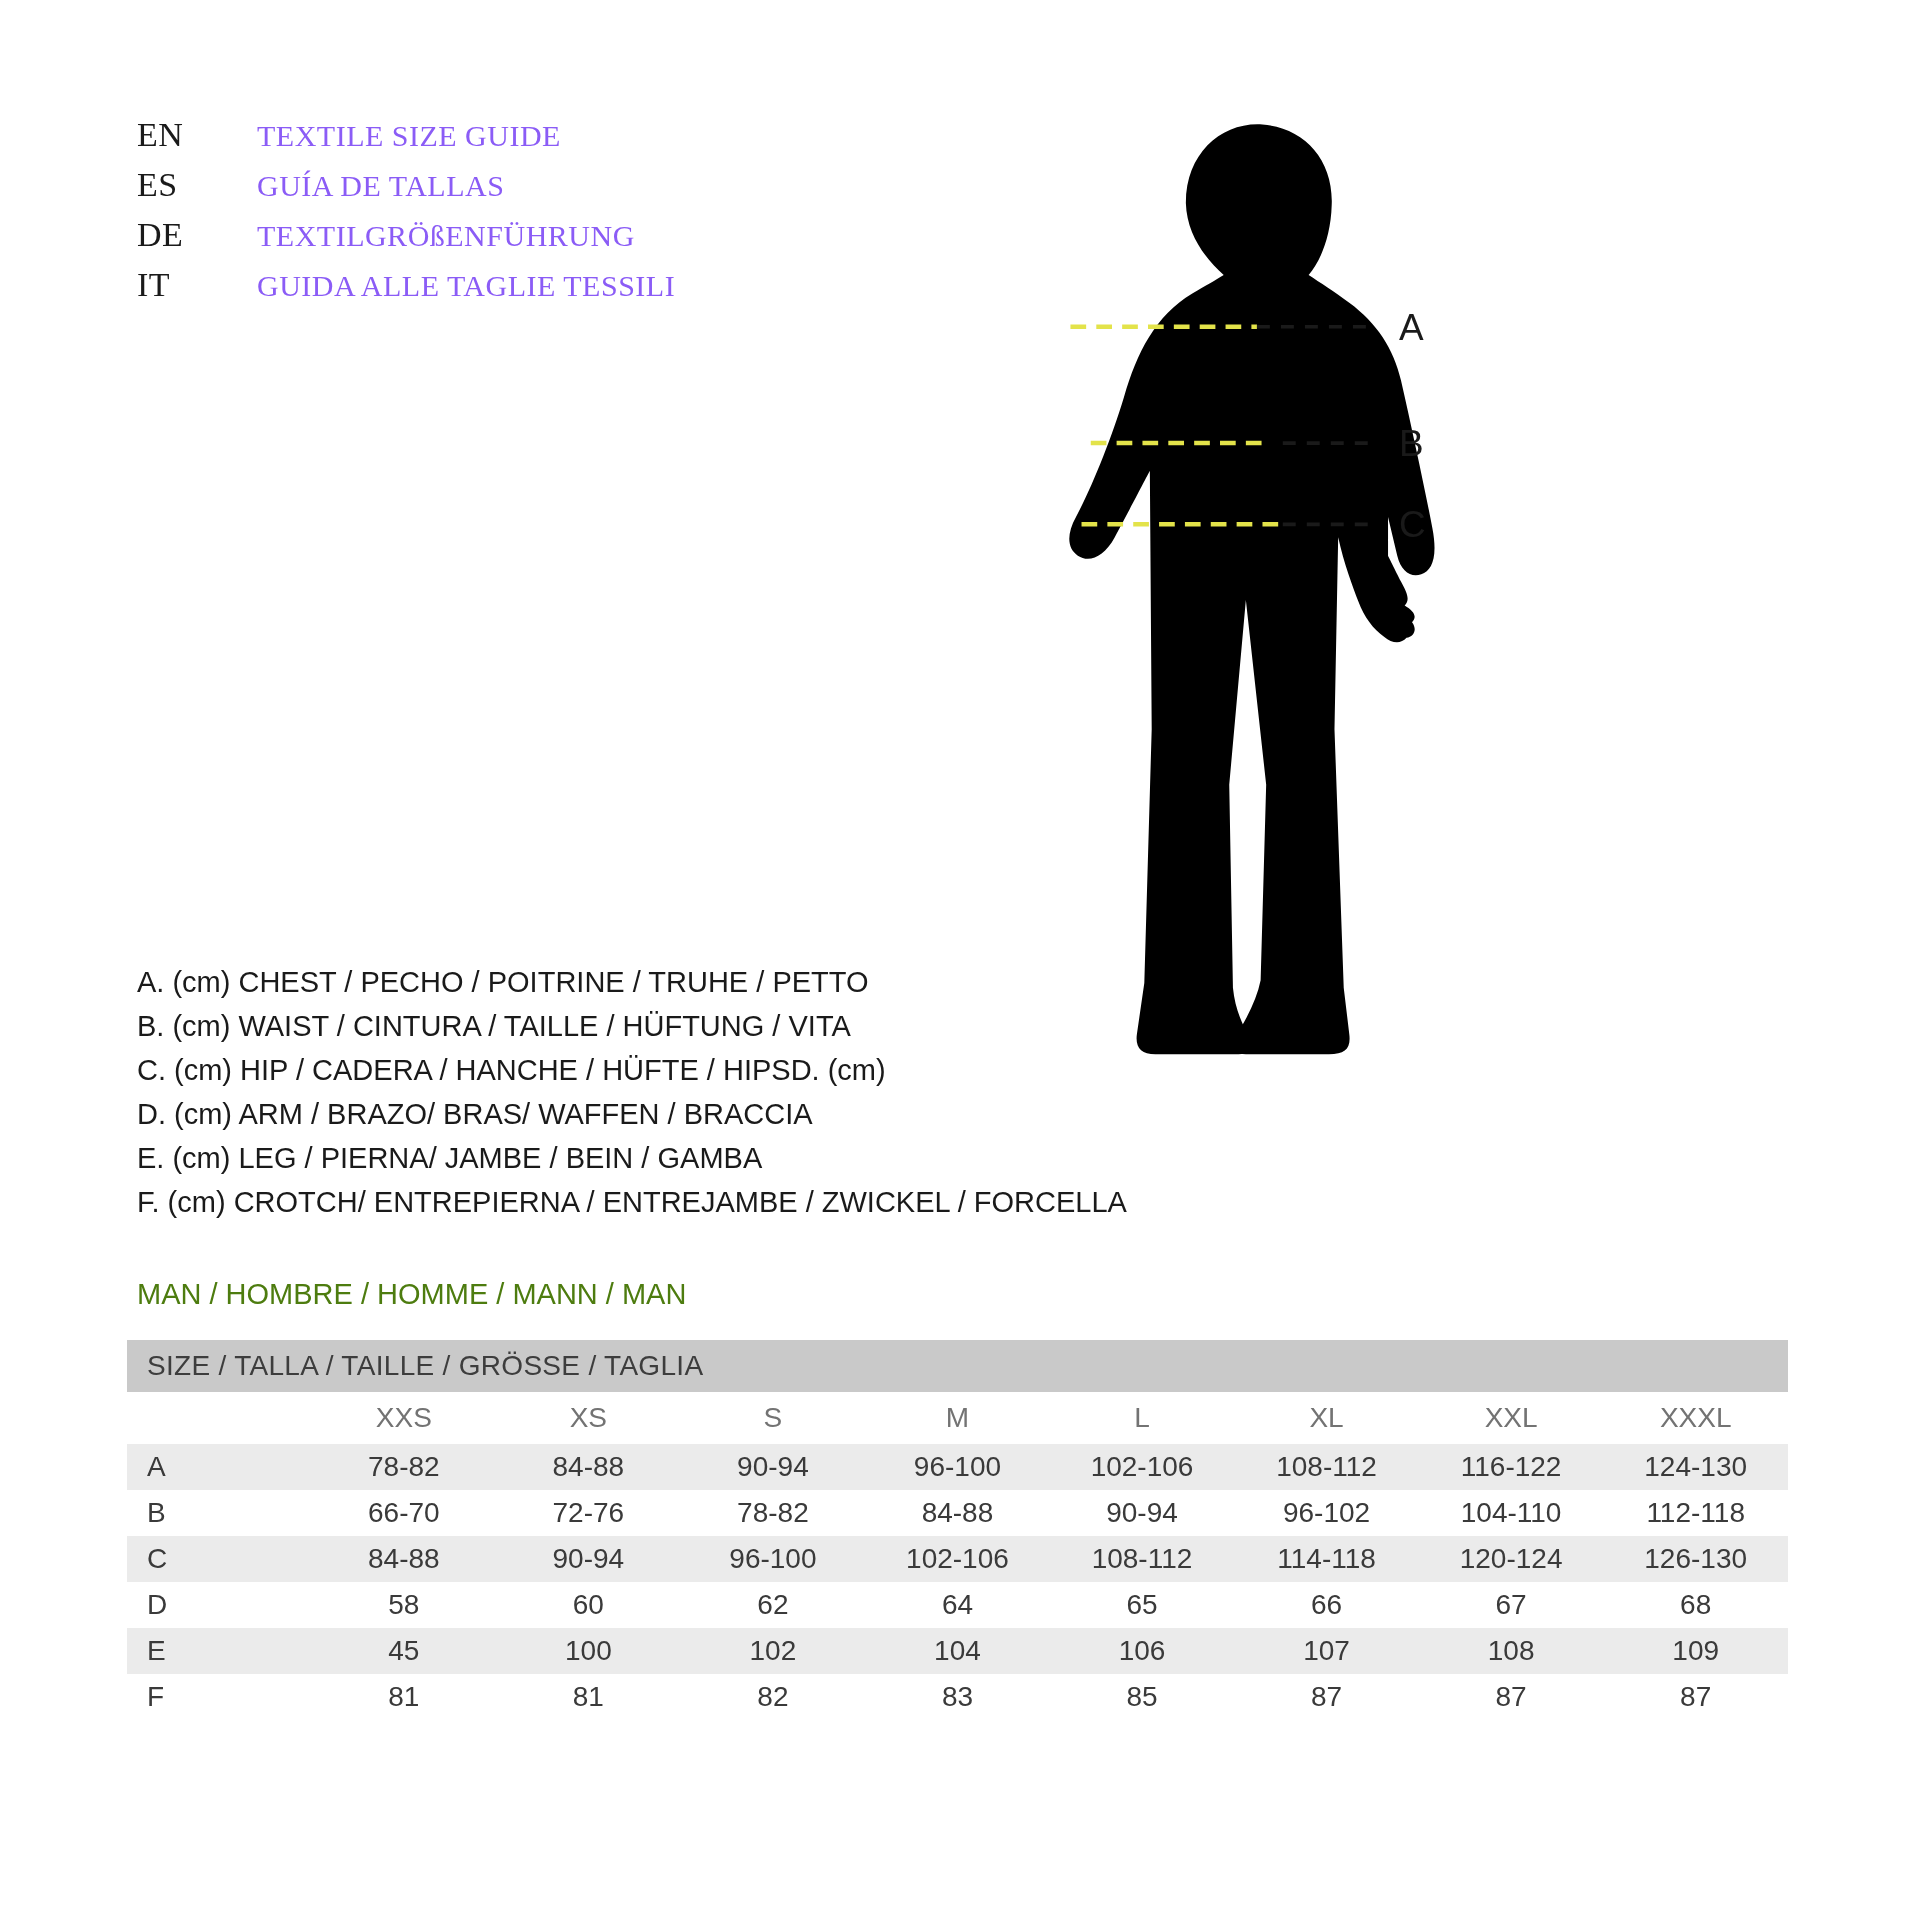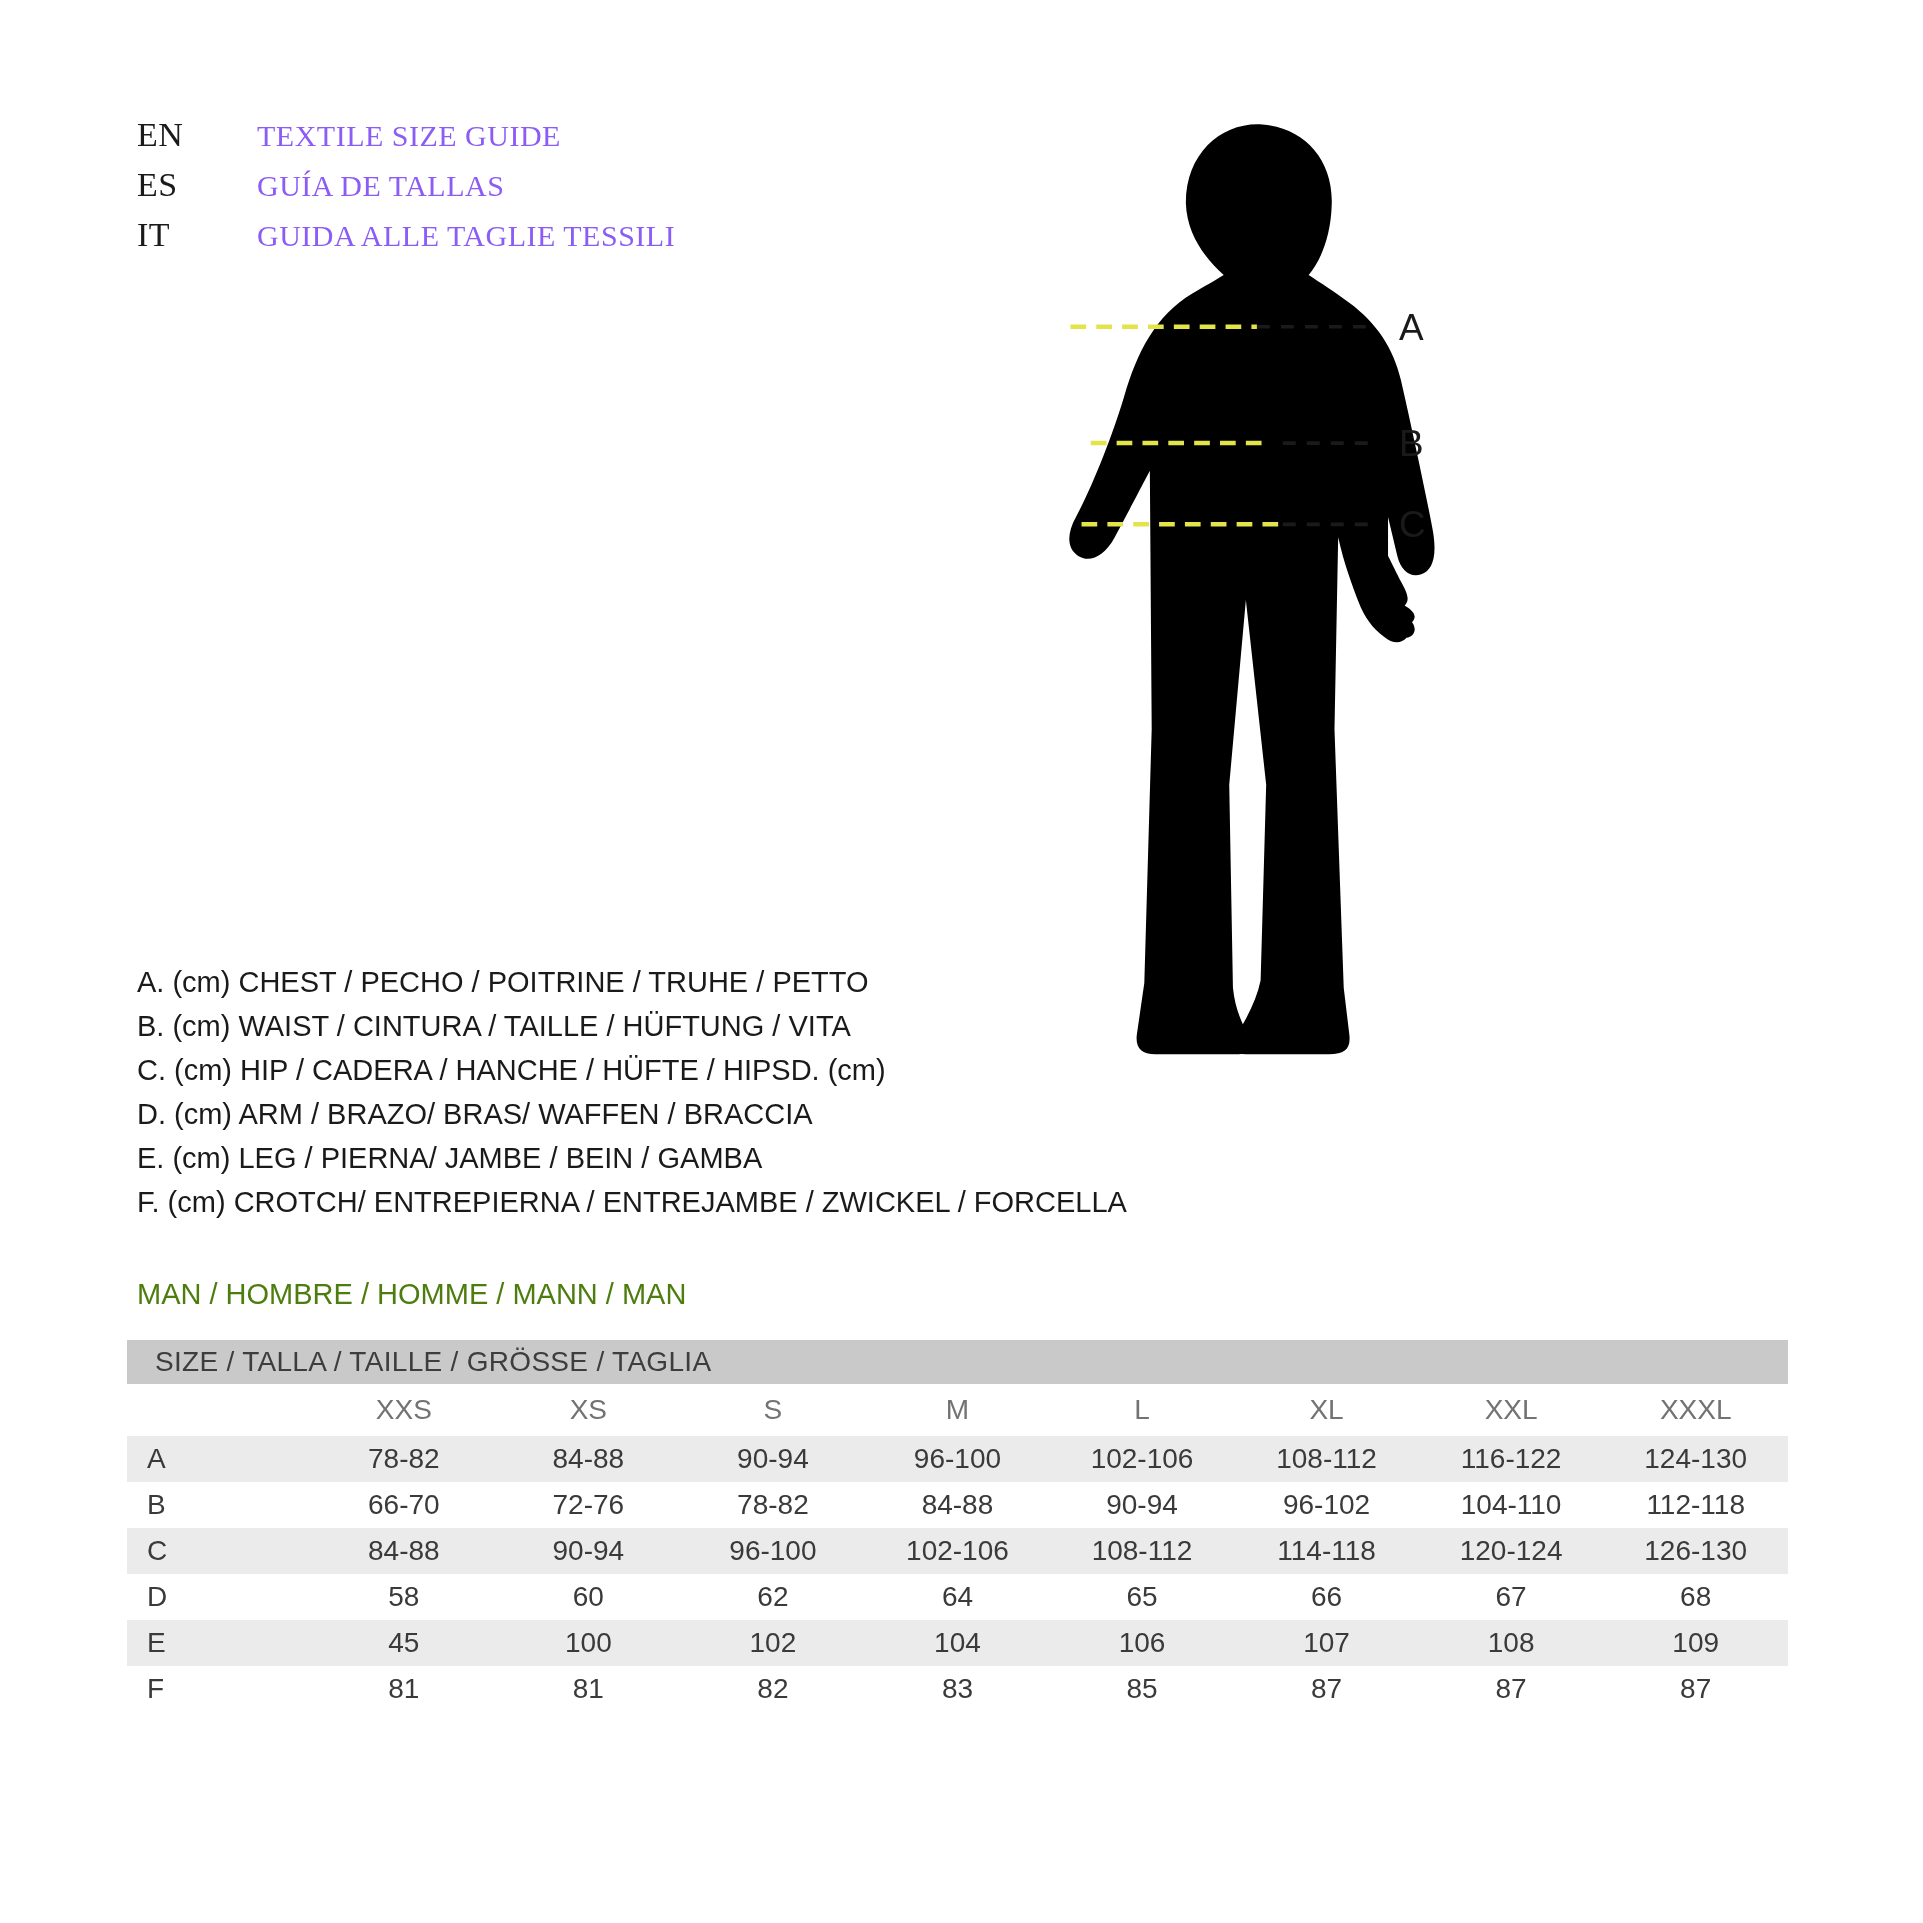--- a/index.html
+++ b/index.html
@@ -132,6 +132,10 @@
   <div class="lang-row">
     <span class="lang-code">ES</span>
     <span class="lang-title">GUÍA DE TALLAS</span>
+  </div>
+  <div class="lang-row">
+    <span class="lang-code">DE</span>
+    <span class="lang-title">TEXTILGRÖßENFÜHRUNG</span>
   </div>
   <div class="lang-row">
     <span class="lang-code">IT</span>

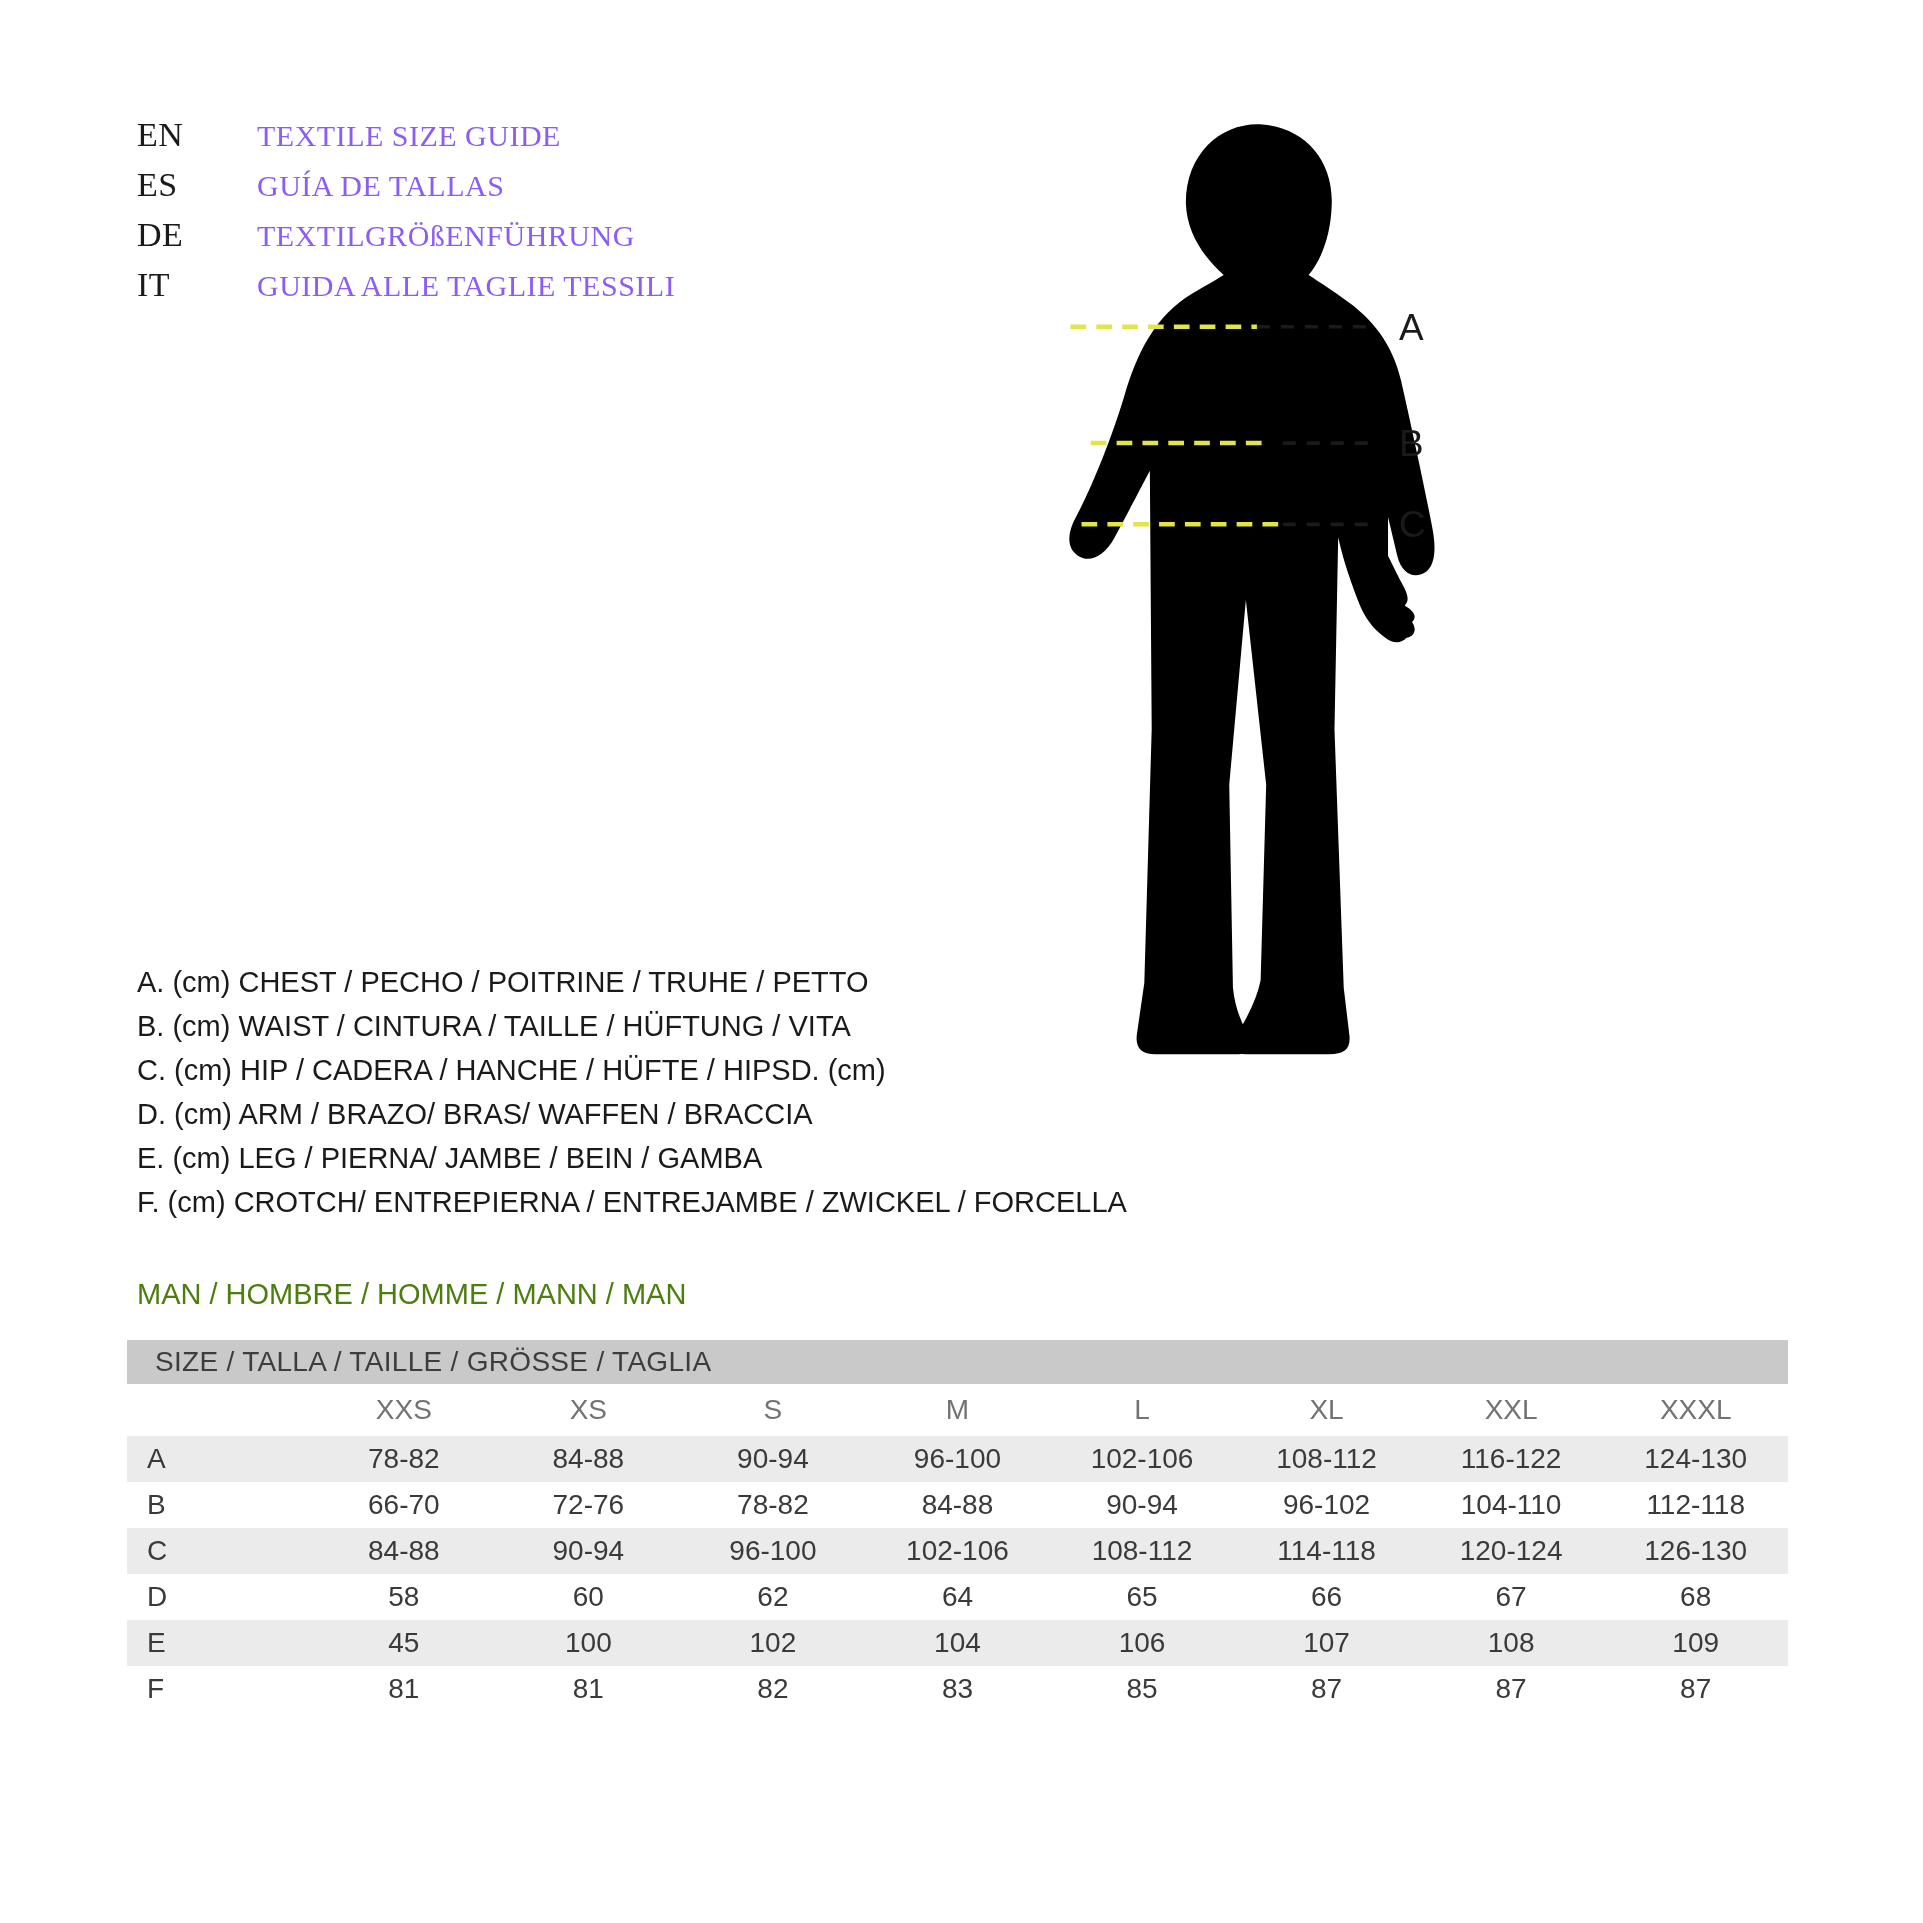--- a/index.html
+++ b/index.html
@@ -102,10 +102,10 @@
   tr.header-band td {
     background: #c9c9c9;
     text-align: left;
-    padding-left: 28px;
+    padding-left: 20px;
     font-size: 28px;
     color: #3d3d3d;
-    height: 44px;
+    height: 52px;
     letter-spacing: 0.3px;
   }
   tr.col-head td {

